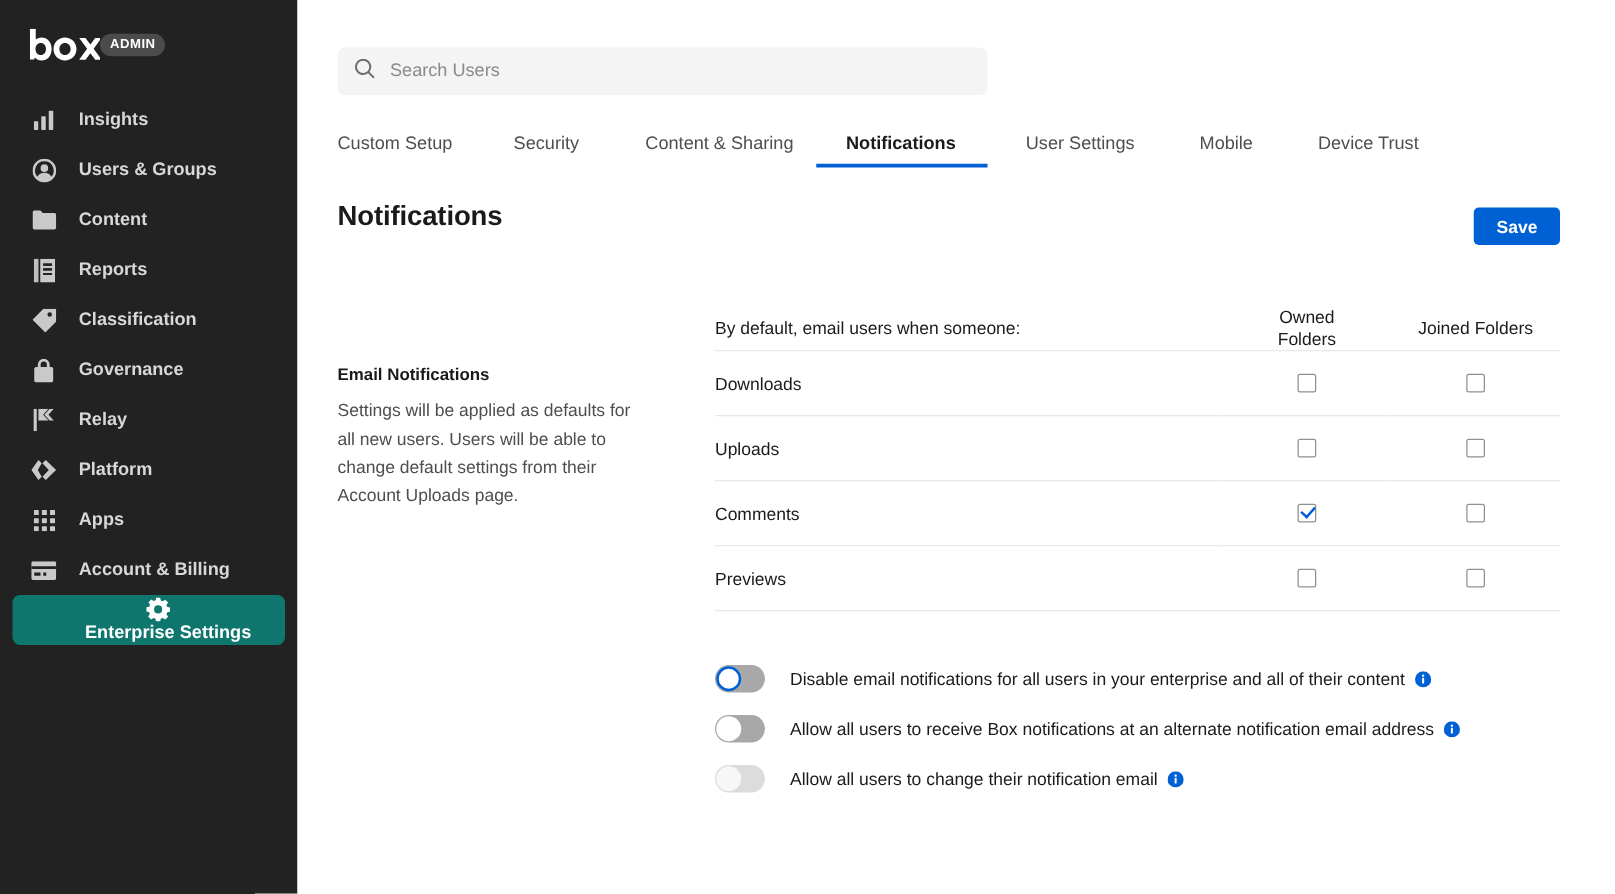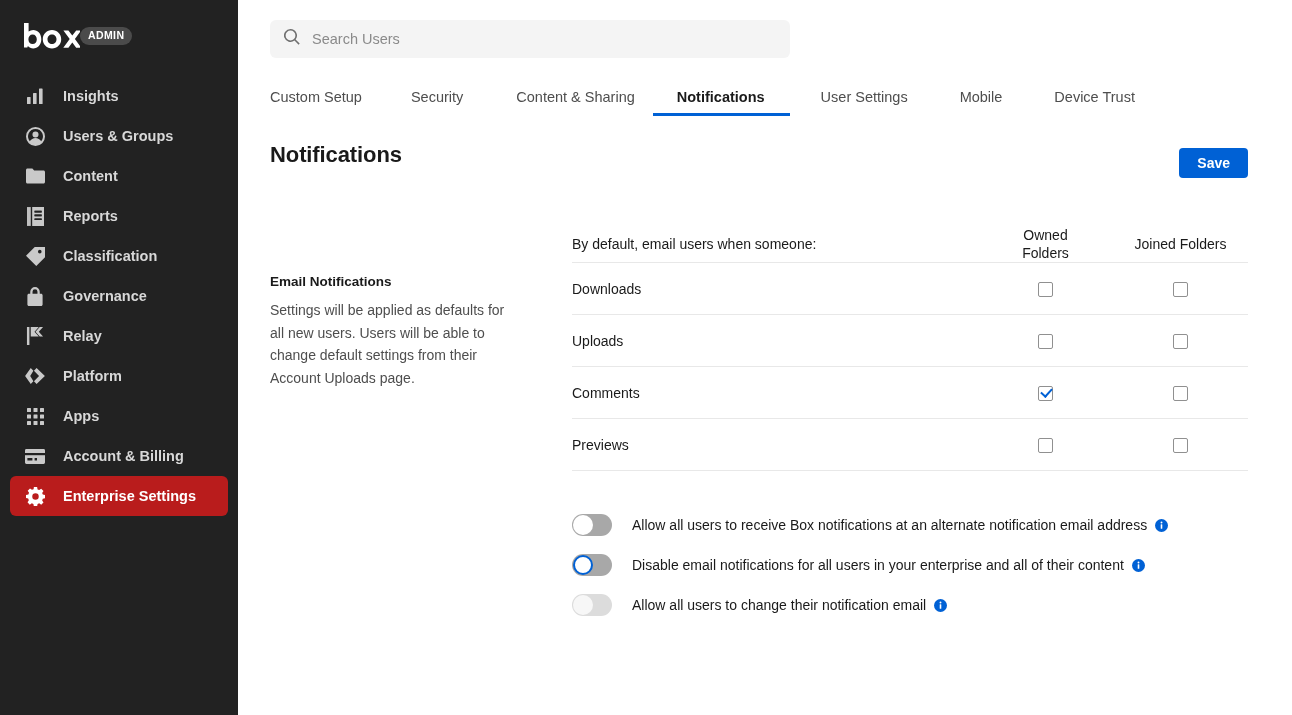--- a/index.html
+++ b/index.html
@@ -104,7 +104,8 @@
 
   
   .search-wrap {
-    padding: 20px 0 0 32px;
+    padding: 10px 0 0 32px;
+    margin-top: 28px;
   }
   .search-box {
     width: 520px;

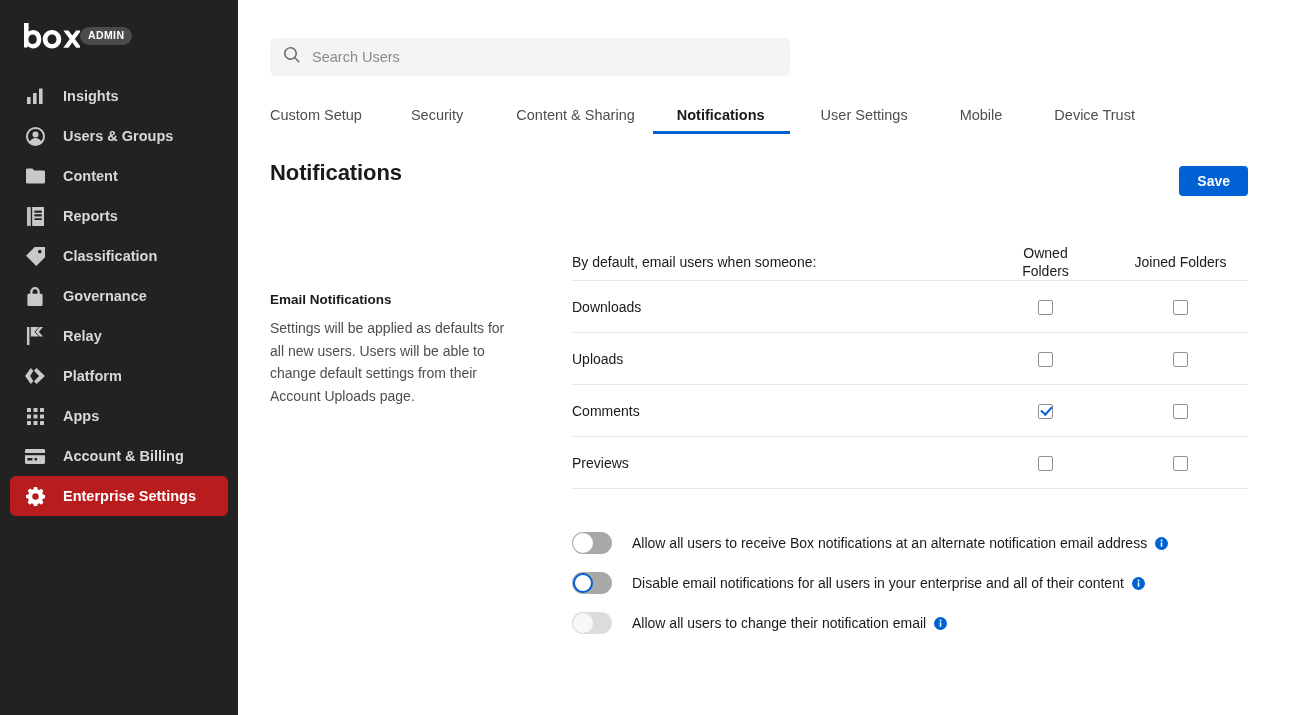--- a/index.html
+++ b/index.html
@@ -86,7 +86,8 @@
   }
 
   .nav-item.active {
-    background: #b91c1c;
+    background: #0f766e;
+    flex-direction: column;
   }
   .nav-item.active .nav-label { color: #ffffff; }
   .nav-item.active .nav-icon svg { fill: #ffffff; }

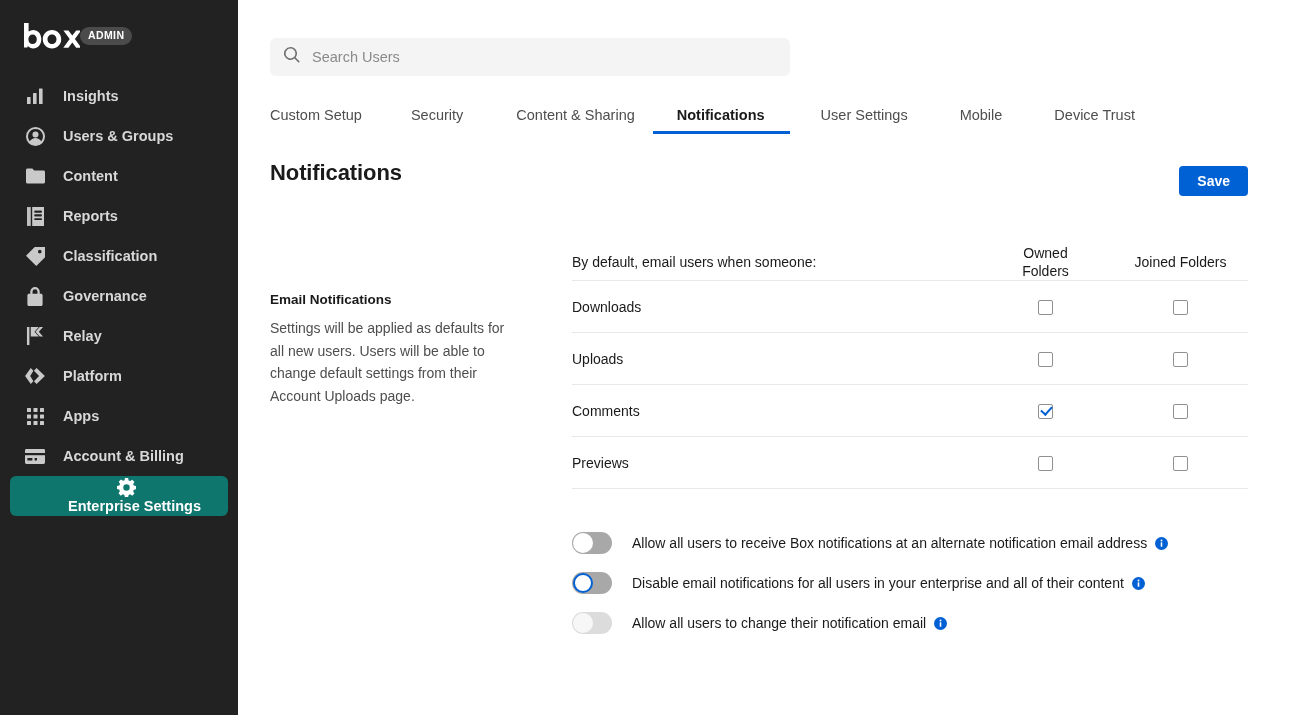--- a/index.html
+++ b/index.html
@@ -597,6 +597,22 @@
         </table>
 
         <div class="toggles">
+
+          <div class="toggle-row">
+            <span class="switch focused">
+              <span class="knob"></span>
+            </span>
+            <span class="toggle-label">
+              <span>Disable email notifications for all users in your enterprise and all of their content</span>
+              <span class="info-icon">
+                <svg width="13" height="13" viewBox="0 0 13 13">
+                    <circle cx="6.5" cy="6.5" r="6.5" fill="#0061d5"></circle>
+                    <rect x="5.7" y="5.2" width="1.6" height="4.6" rx="0.5" fill="#ffffff"></rect>
+                    <circle cx="6.5" cy="3.5" r="0.95" fill="#ffffff"></circle>
+                  </svg>
+              </span>
+            </span>
+          </div>
 
           <div class="toggle-row">
             <span class="switch">
@@ -615,22 +631,6 @@
           </div>
 
           <div class="toggle-row">
-            <span class="switch focused">
-              <span class="knob"></span>
-            </span>
-            <span class="toggle-label">
-              <span>Disable email notifications for all users in your enterprise and all of their content</span>
-              <span class="info-icon">
-                <svg width="13" height="13" viewBox="0 0 13 13">
-                    <circle cx="6.5" cy="6.5" r="6.5" fill="#0061d5"></circle>
-                    <rect x="5.7" y="5.2" width="1.6" height="4.6" rx="0.5" fill="#ffffff"></rect>
-                    <circle cx="6.5" cy="3.5" r="0.95" fill="#ffffff"></circle>
-                  </svg>
-              </span>
-            </span>
-          </div>
-
-          <div class="toggle-row">
             <span class="switch disabled">
               <span class="knob"></span>
             </span>

